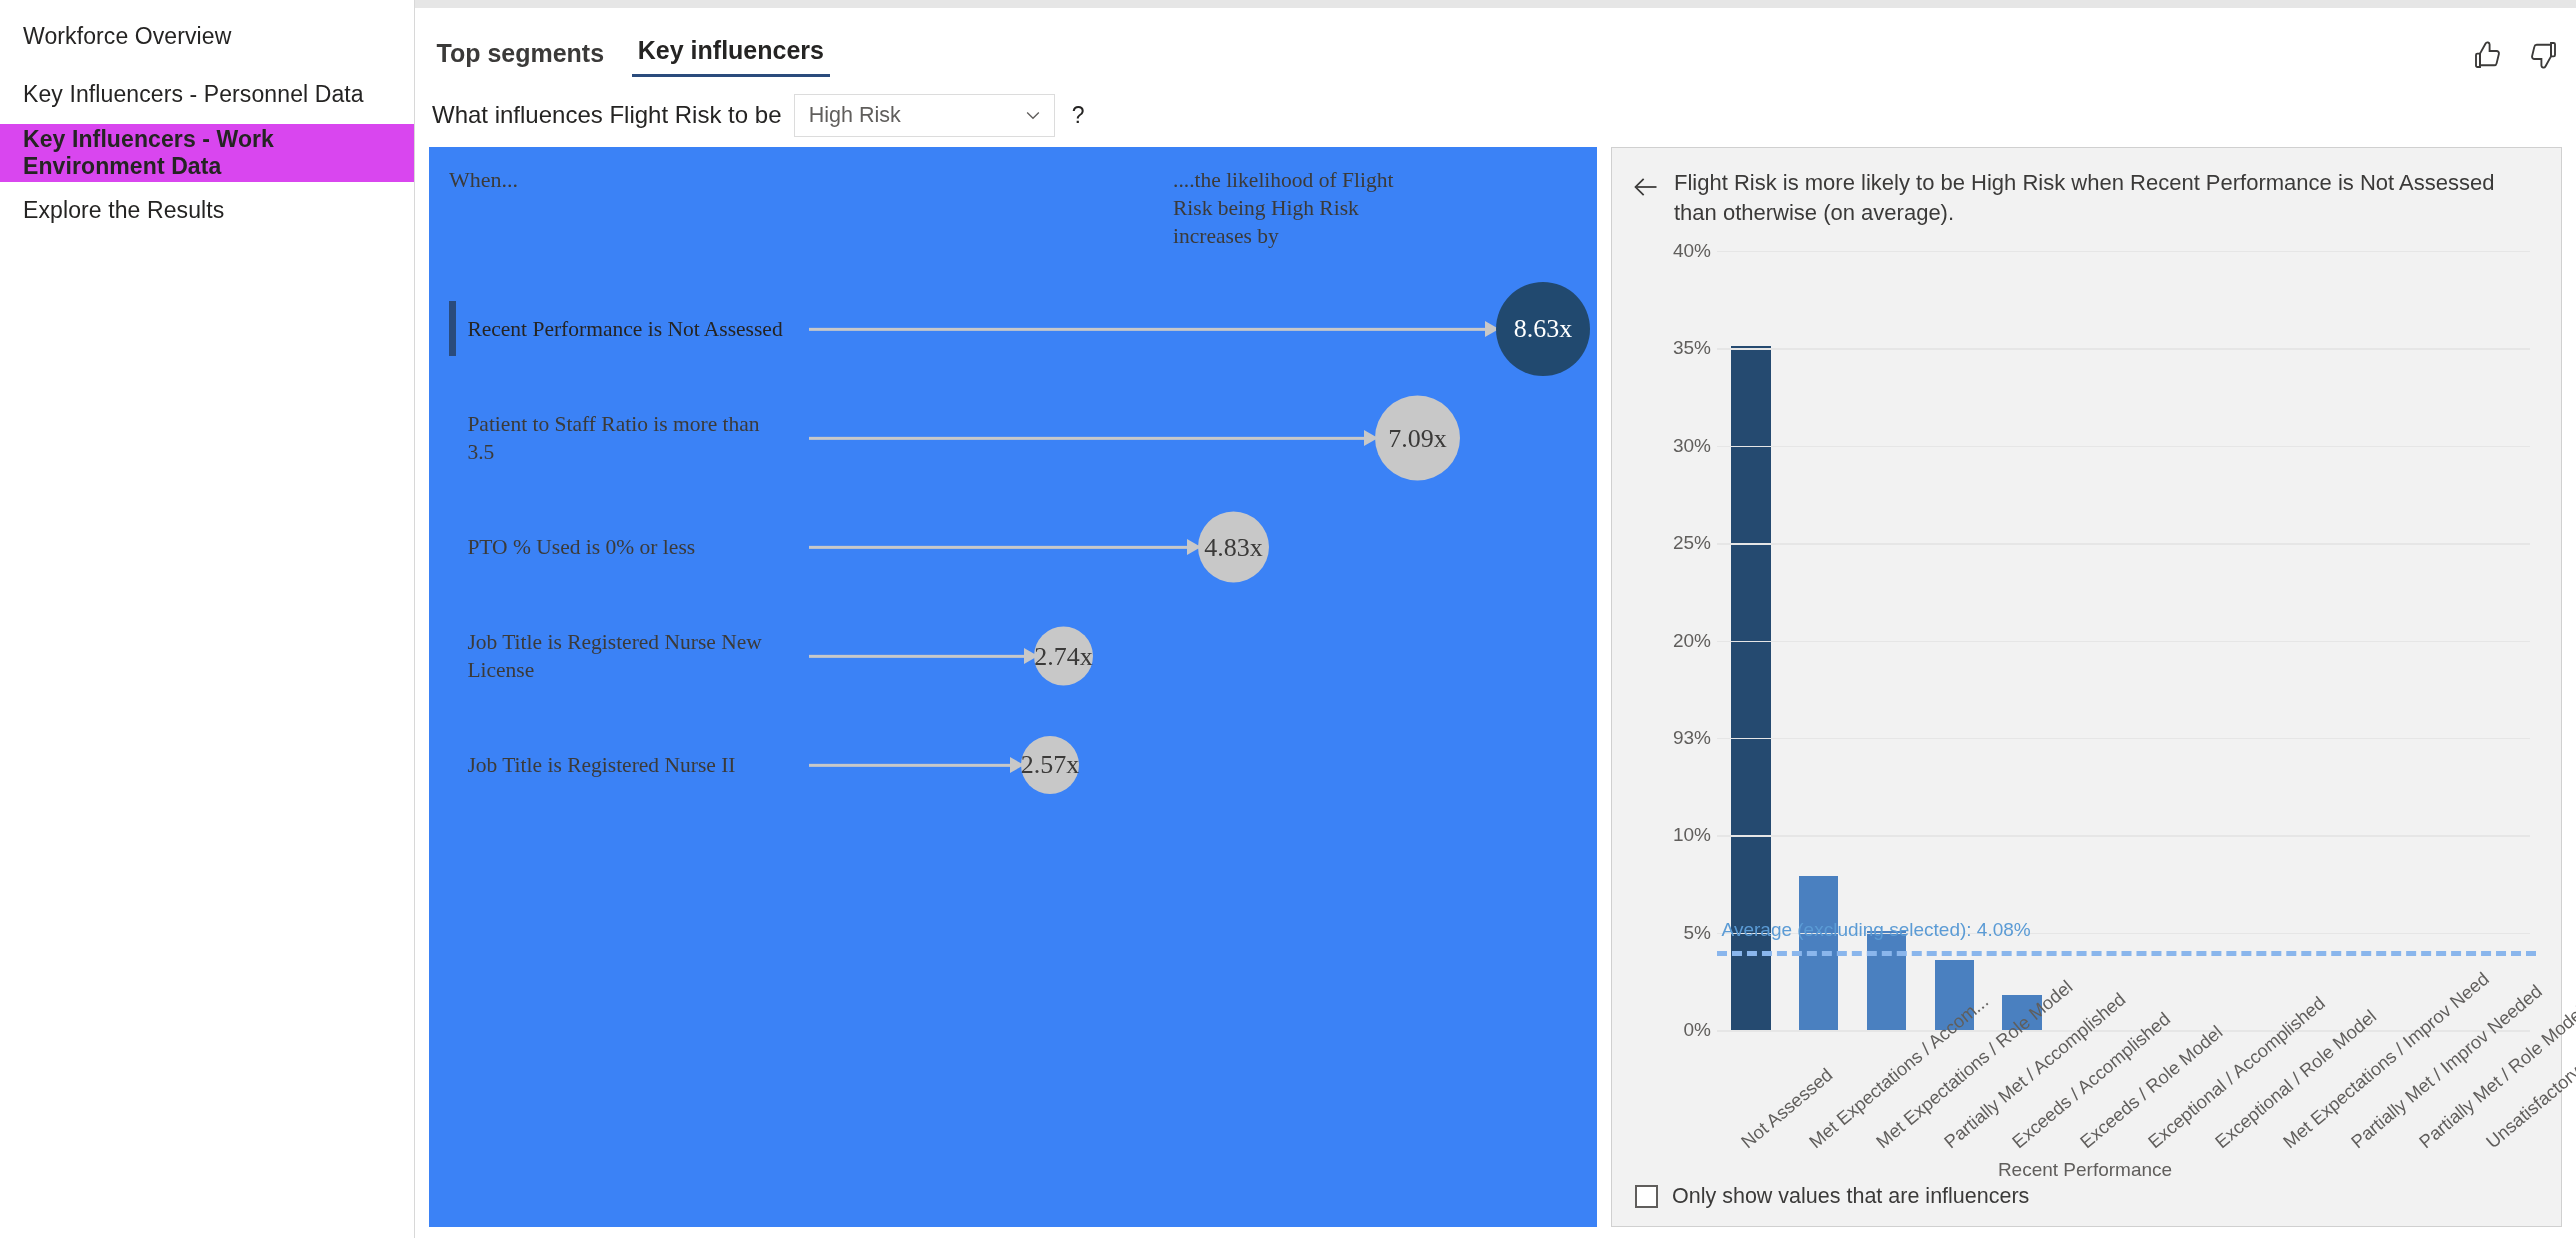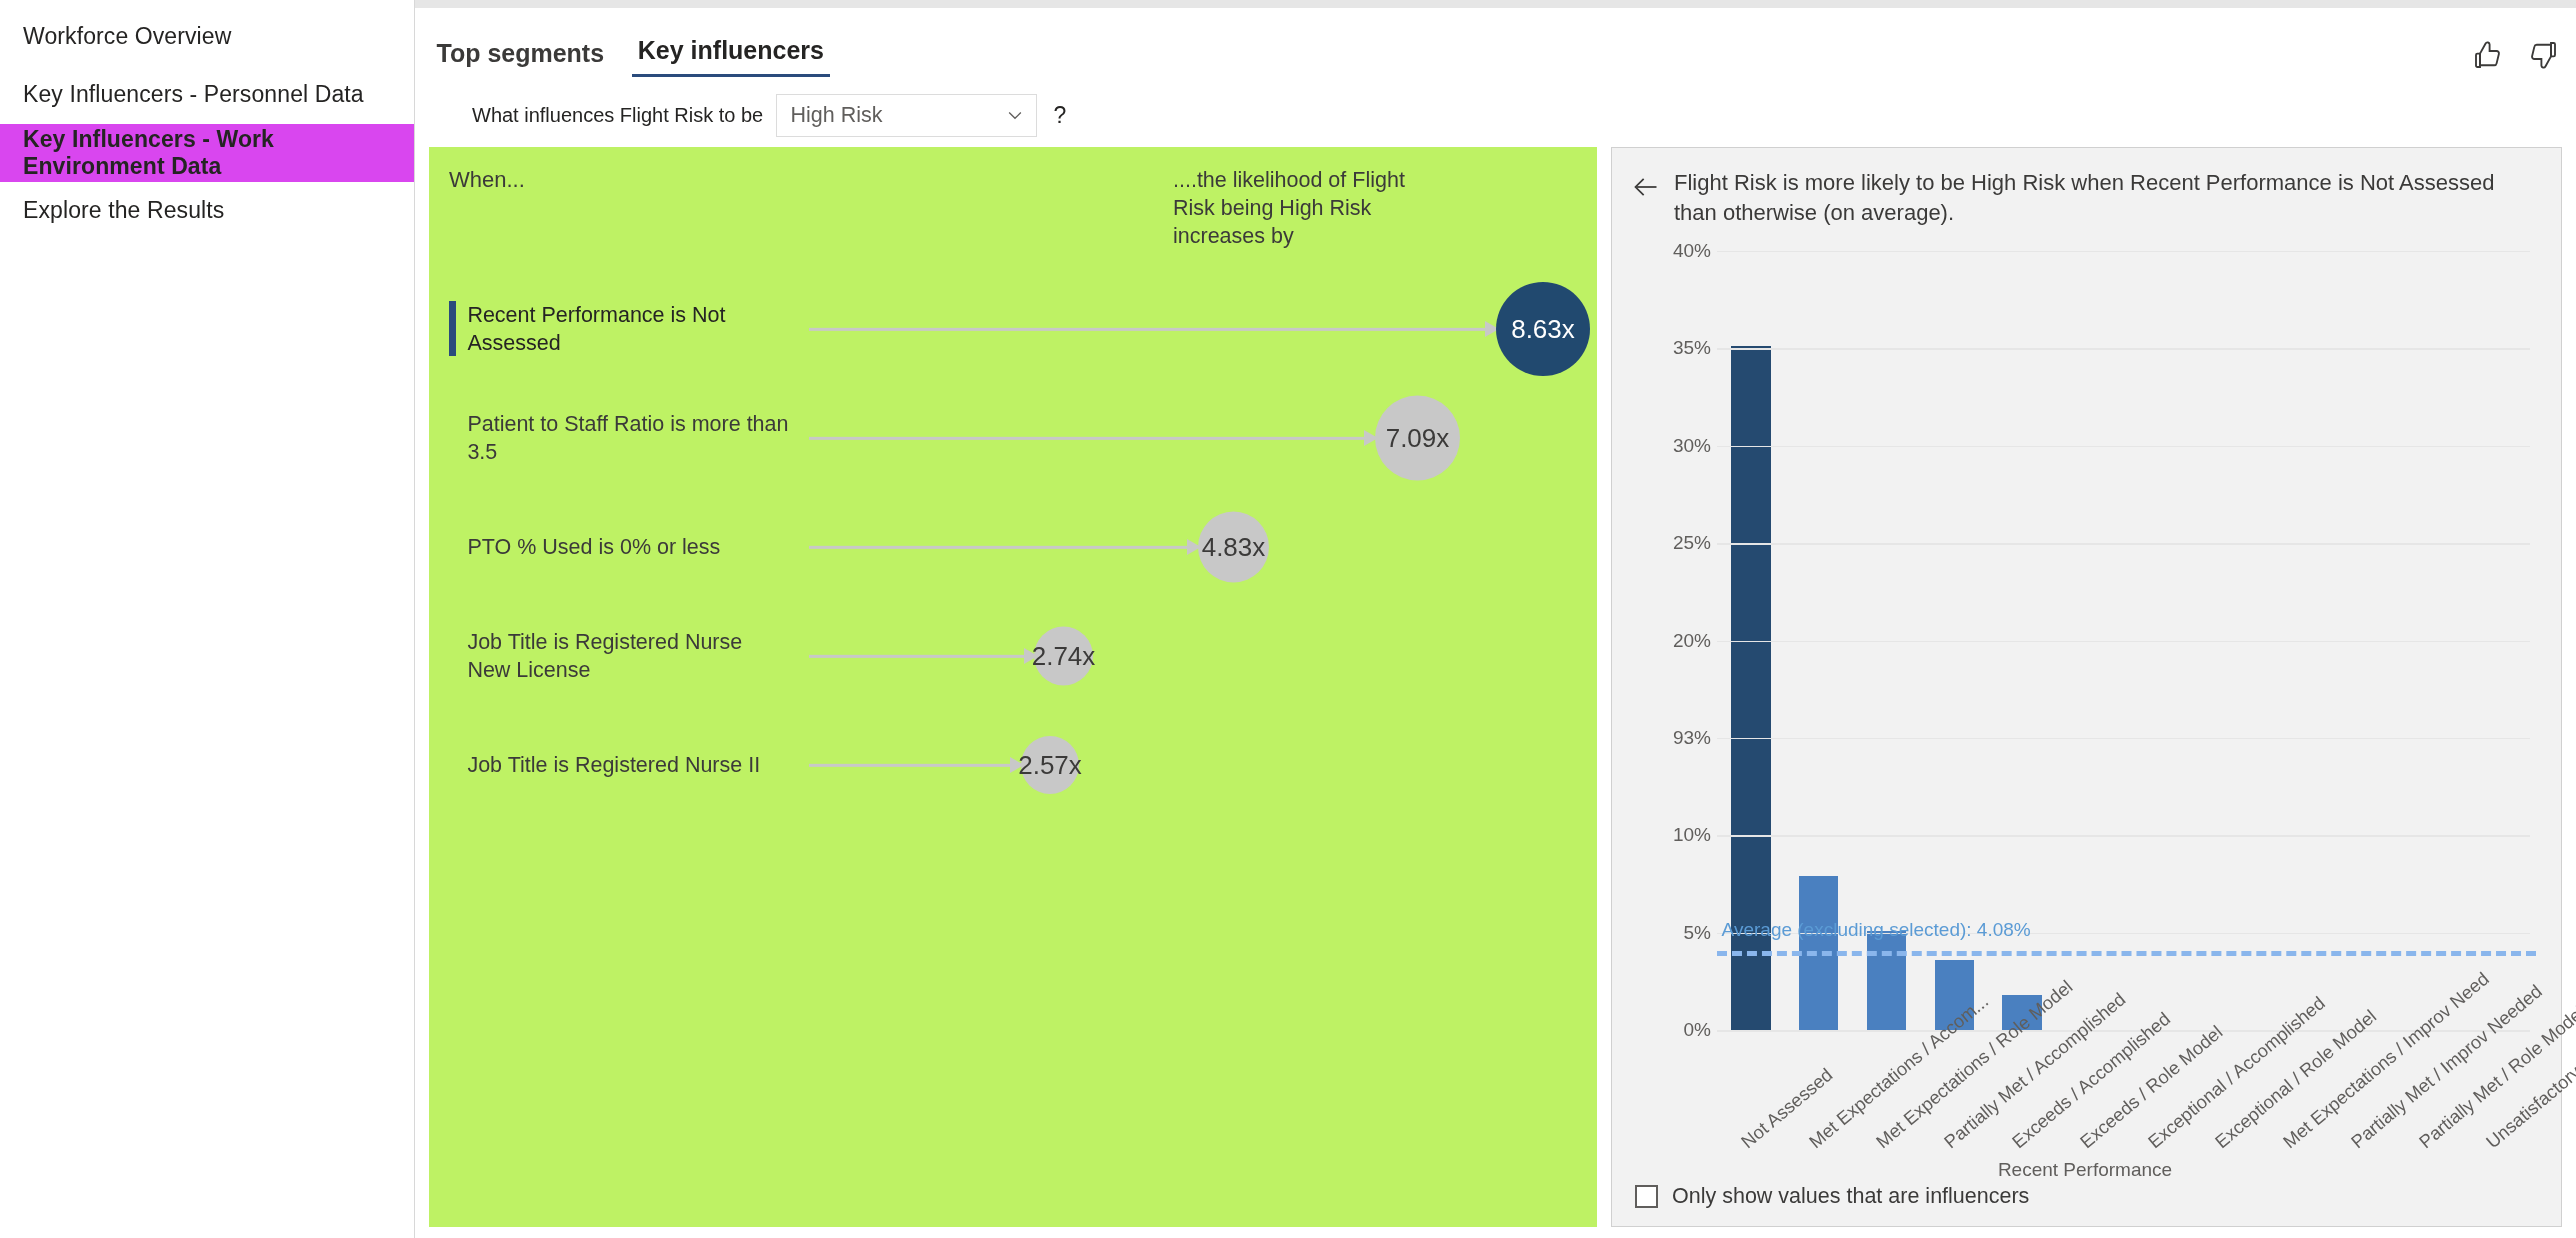--- a/index.html
+++ b/index.html
@@ -66,7 +66,7 @@
     padding: 17px 0 0 17px;
     height: 60px;
   }
-  .q-label { font-size: 20px; color:#252423; margin-right: 12.3px; white-space:nowrap;margin-left:40px; }
+  .q-label { font-size: 24px; color:#252423; margin-right: 12.3px; white-space:nowrap; }
   .q-select {
     width: 261px; height: 43px;
     border: 1.5px solid #dcdcdc; background: #fff;

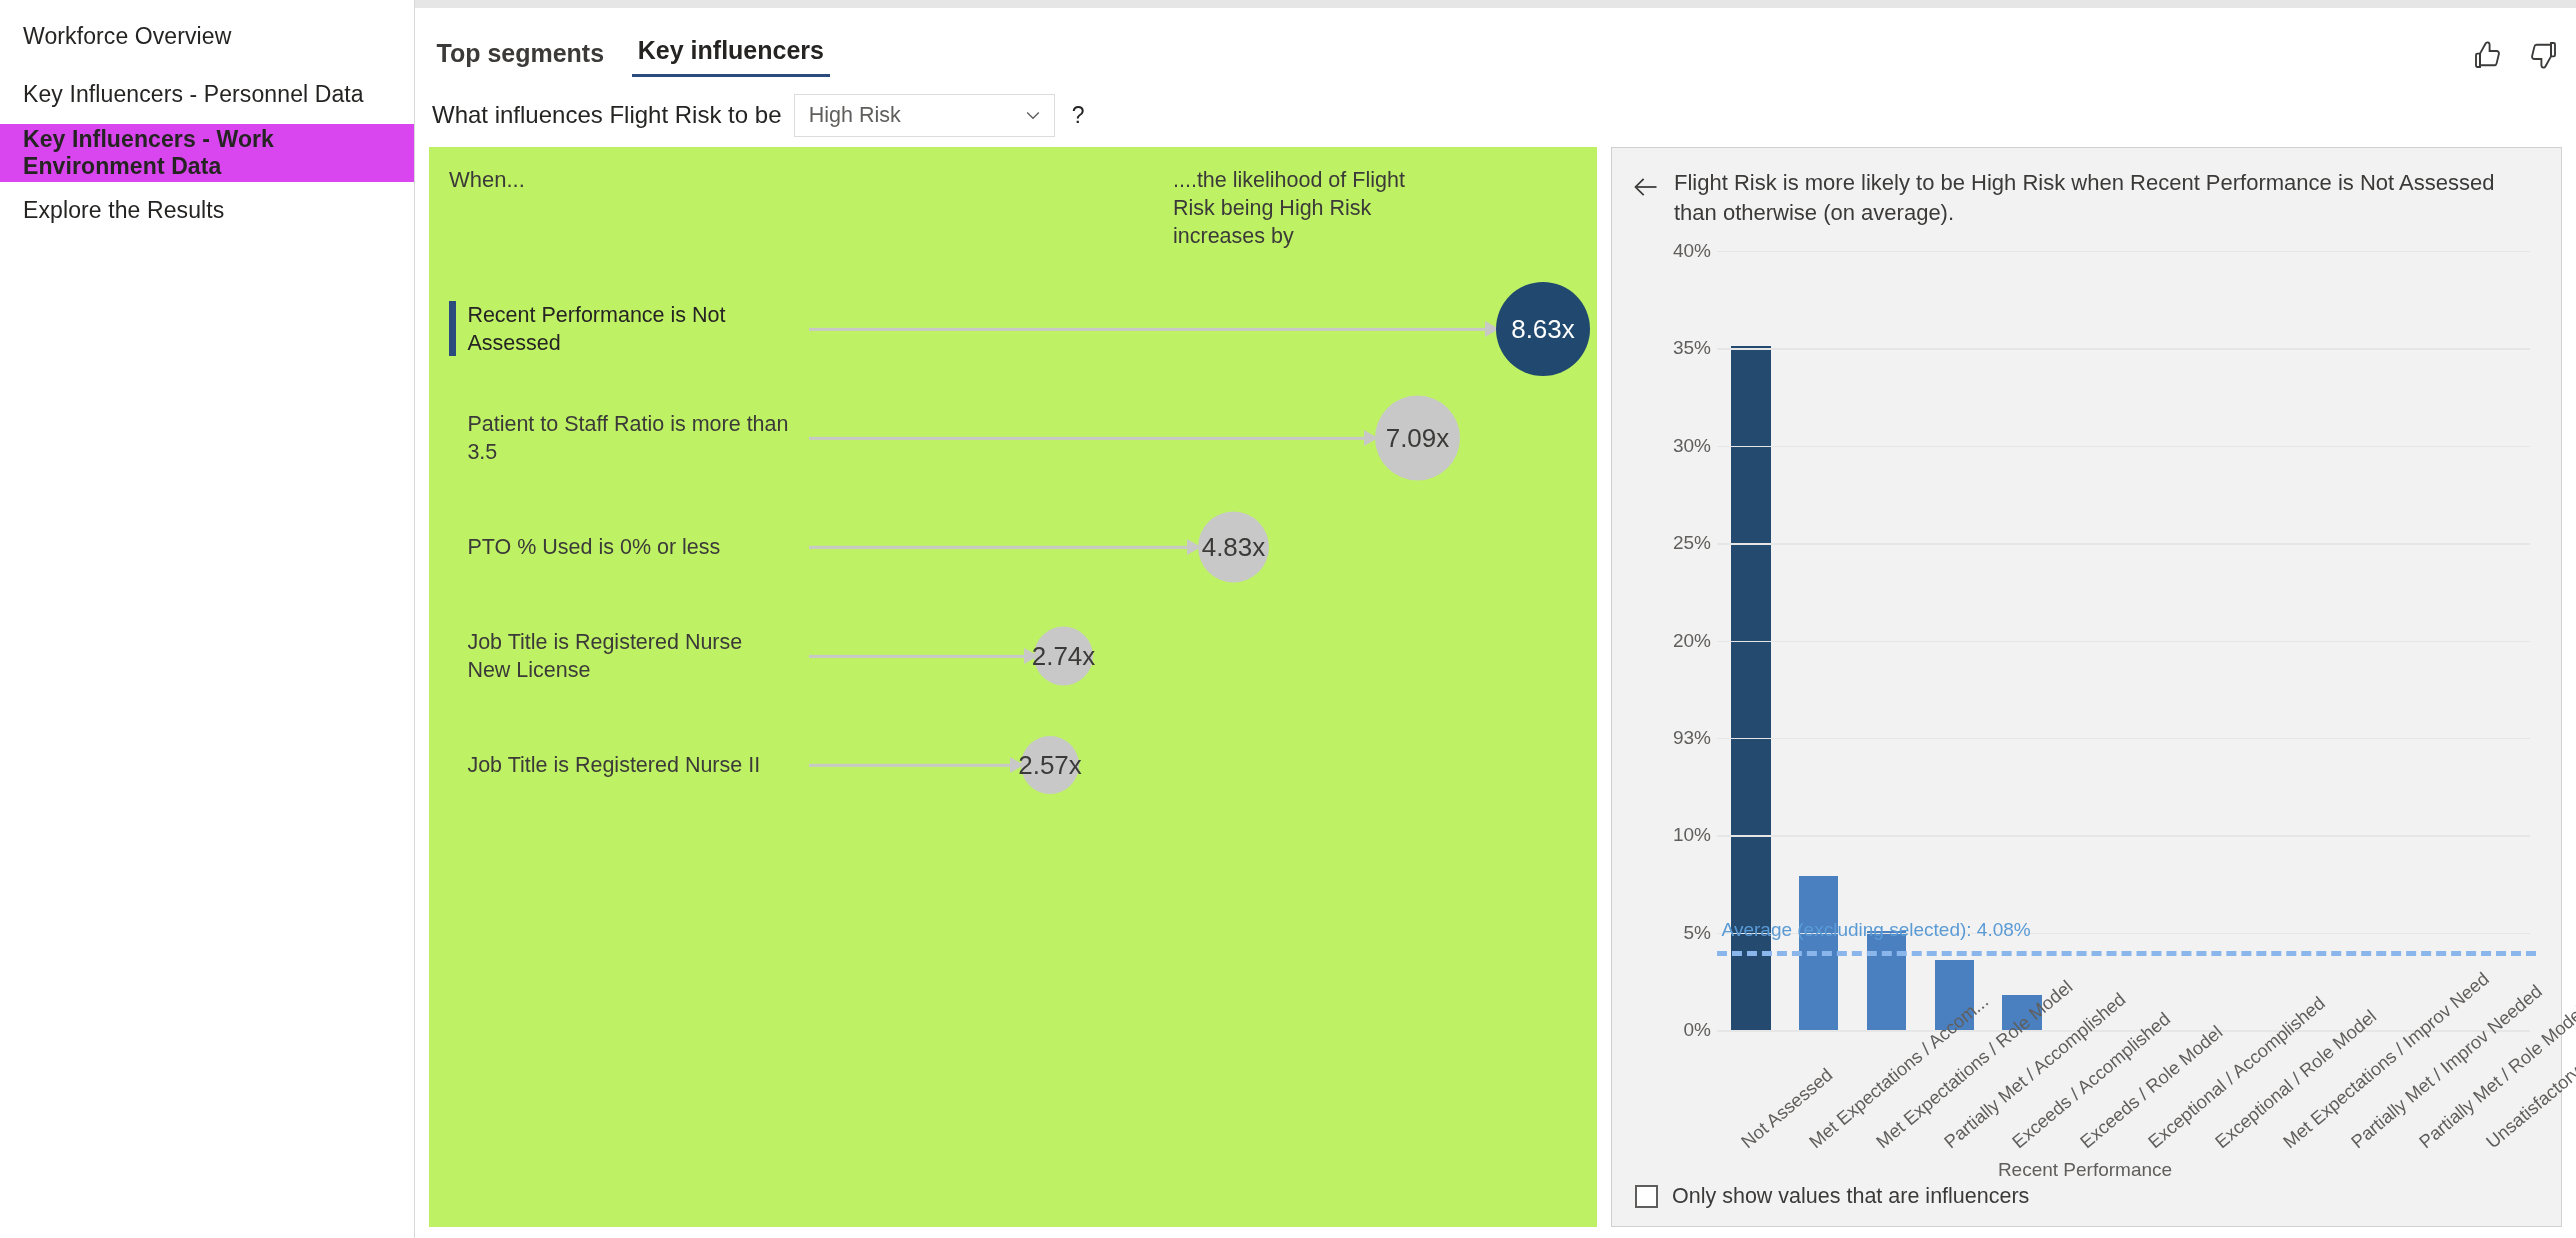--- a/index.html
+++ b/index.html
@@ -93,9 +93,10 @@
   
   .left-pane {
     flex: 0 0 1168px;
-    background: #bef264;
+    background: #3b82f6;
     position: relative;
     padding: 20px 20px 0 20px;
+    font-family: Liberation Serif, serif;
   }
   .pane-head {
     display: flex; justify-content: space-between;

